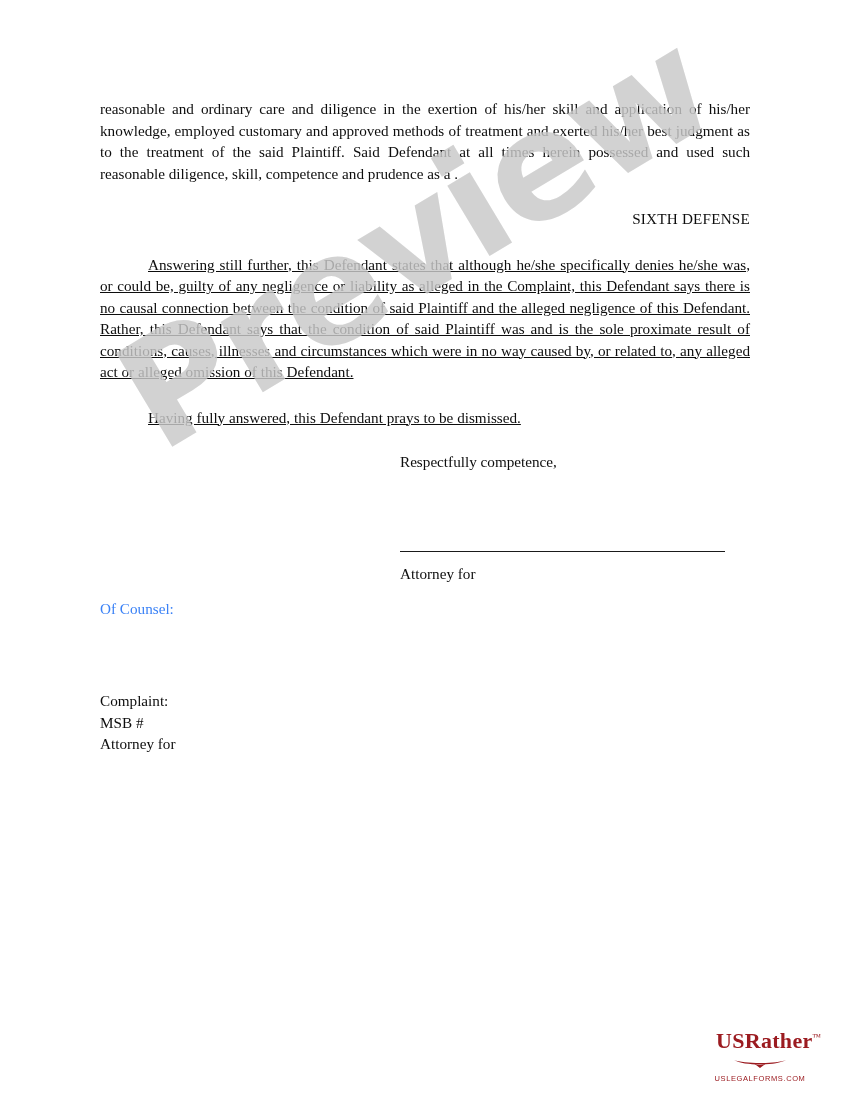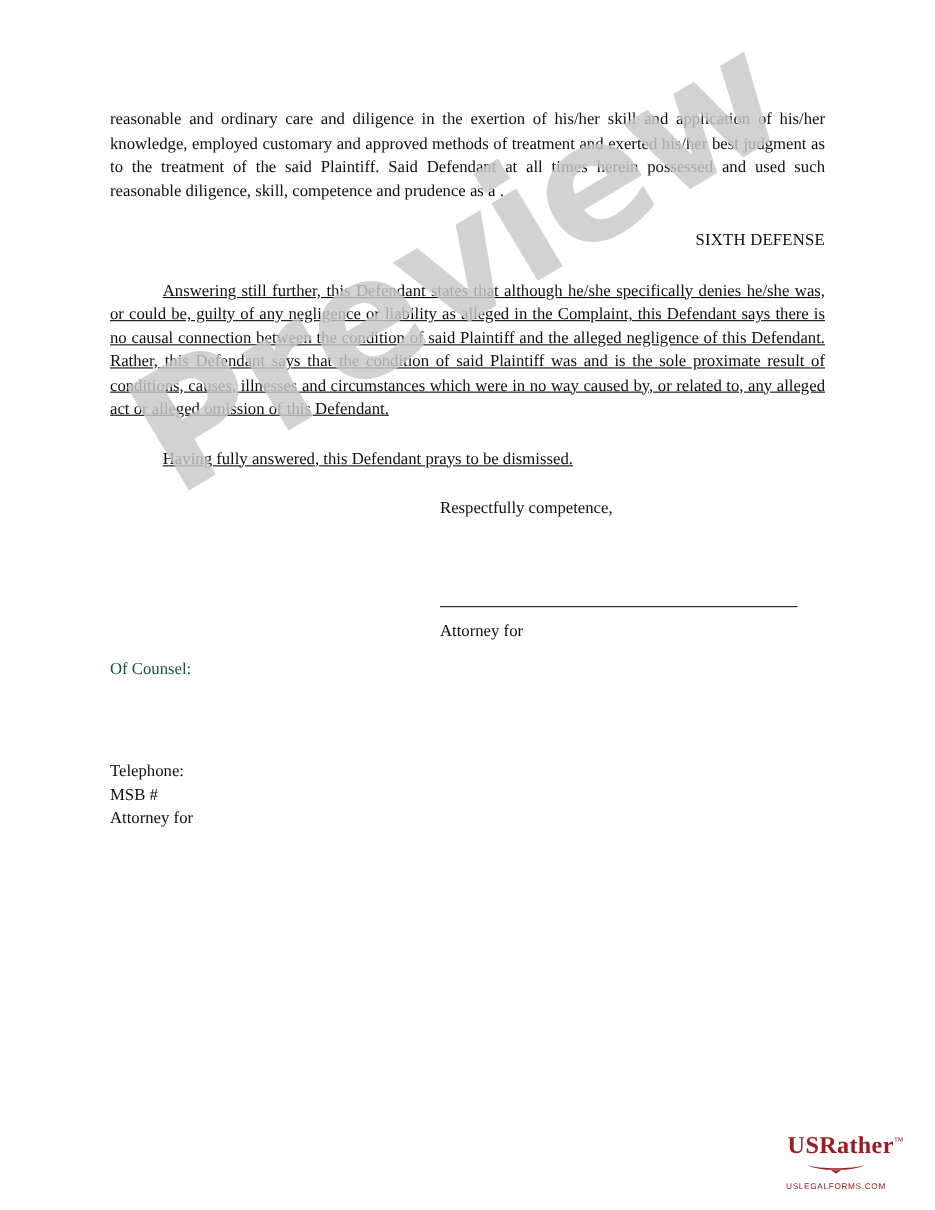--- a/index.html
+++ b/index.html
@@ -80,7 +80,7 @@
     top: 598px;
     font-size: 15.2px;
     line-height: 21.5px;
-    color: #14532d;
+    color: #3b82f6;
   }
 
   .footer-block {

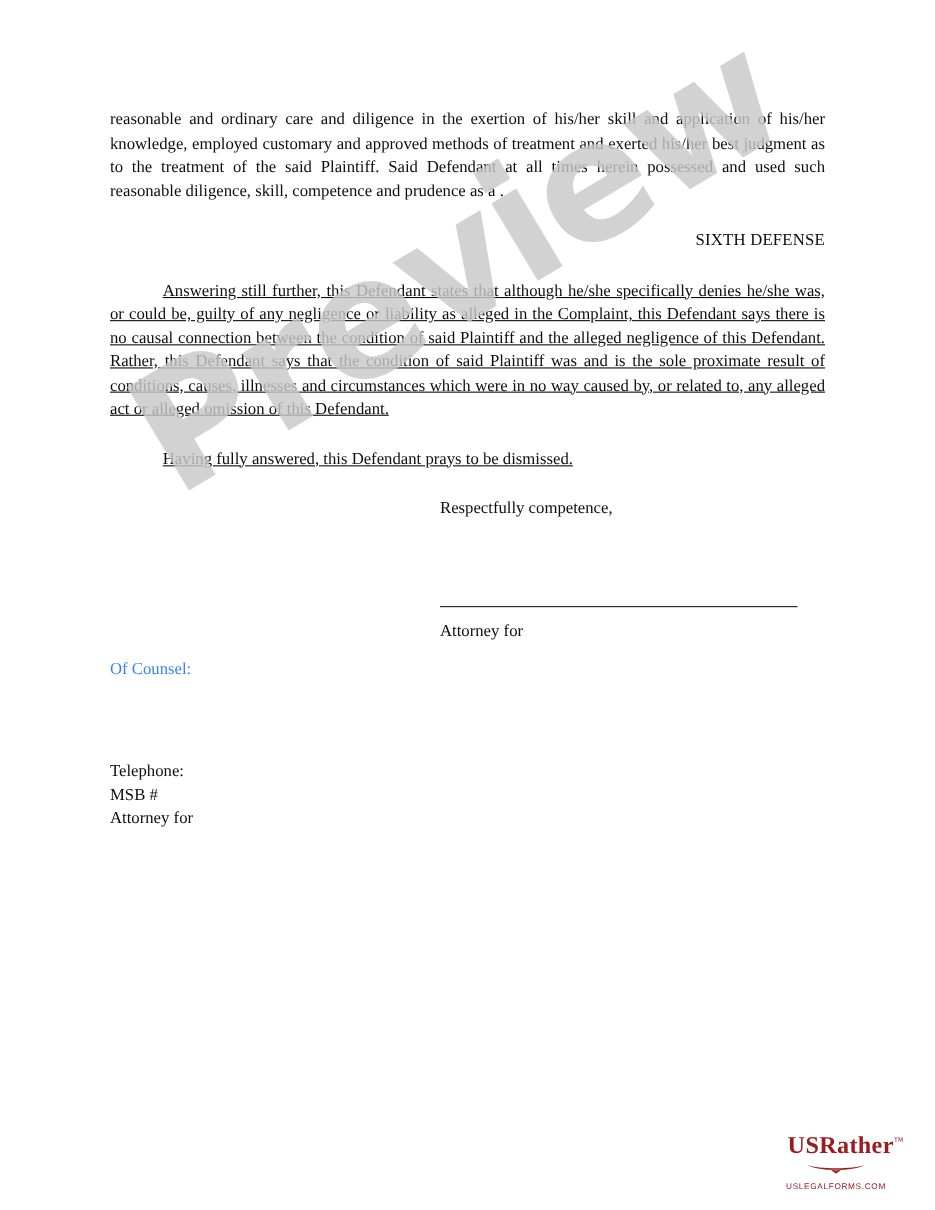--- a/index.html
+++ b/index.html
@@ -185,7 +185,7 @@
   <div class="counsel-block">Of Counsel:</div>
 
   <div class="footer-block">
-    <div>Telephone:</div>
+    <div>Complaint:</div>
     <div>MSB #</div>
     <div>Attorney for</div>
   </div>

